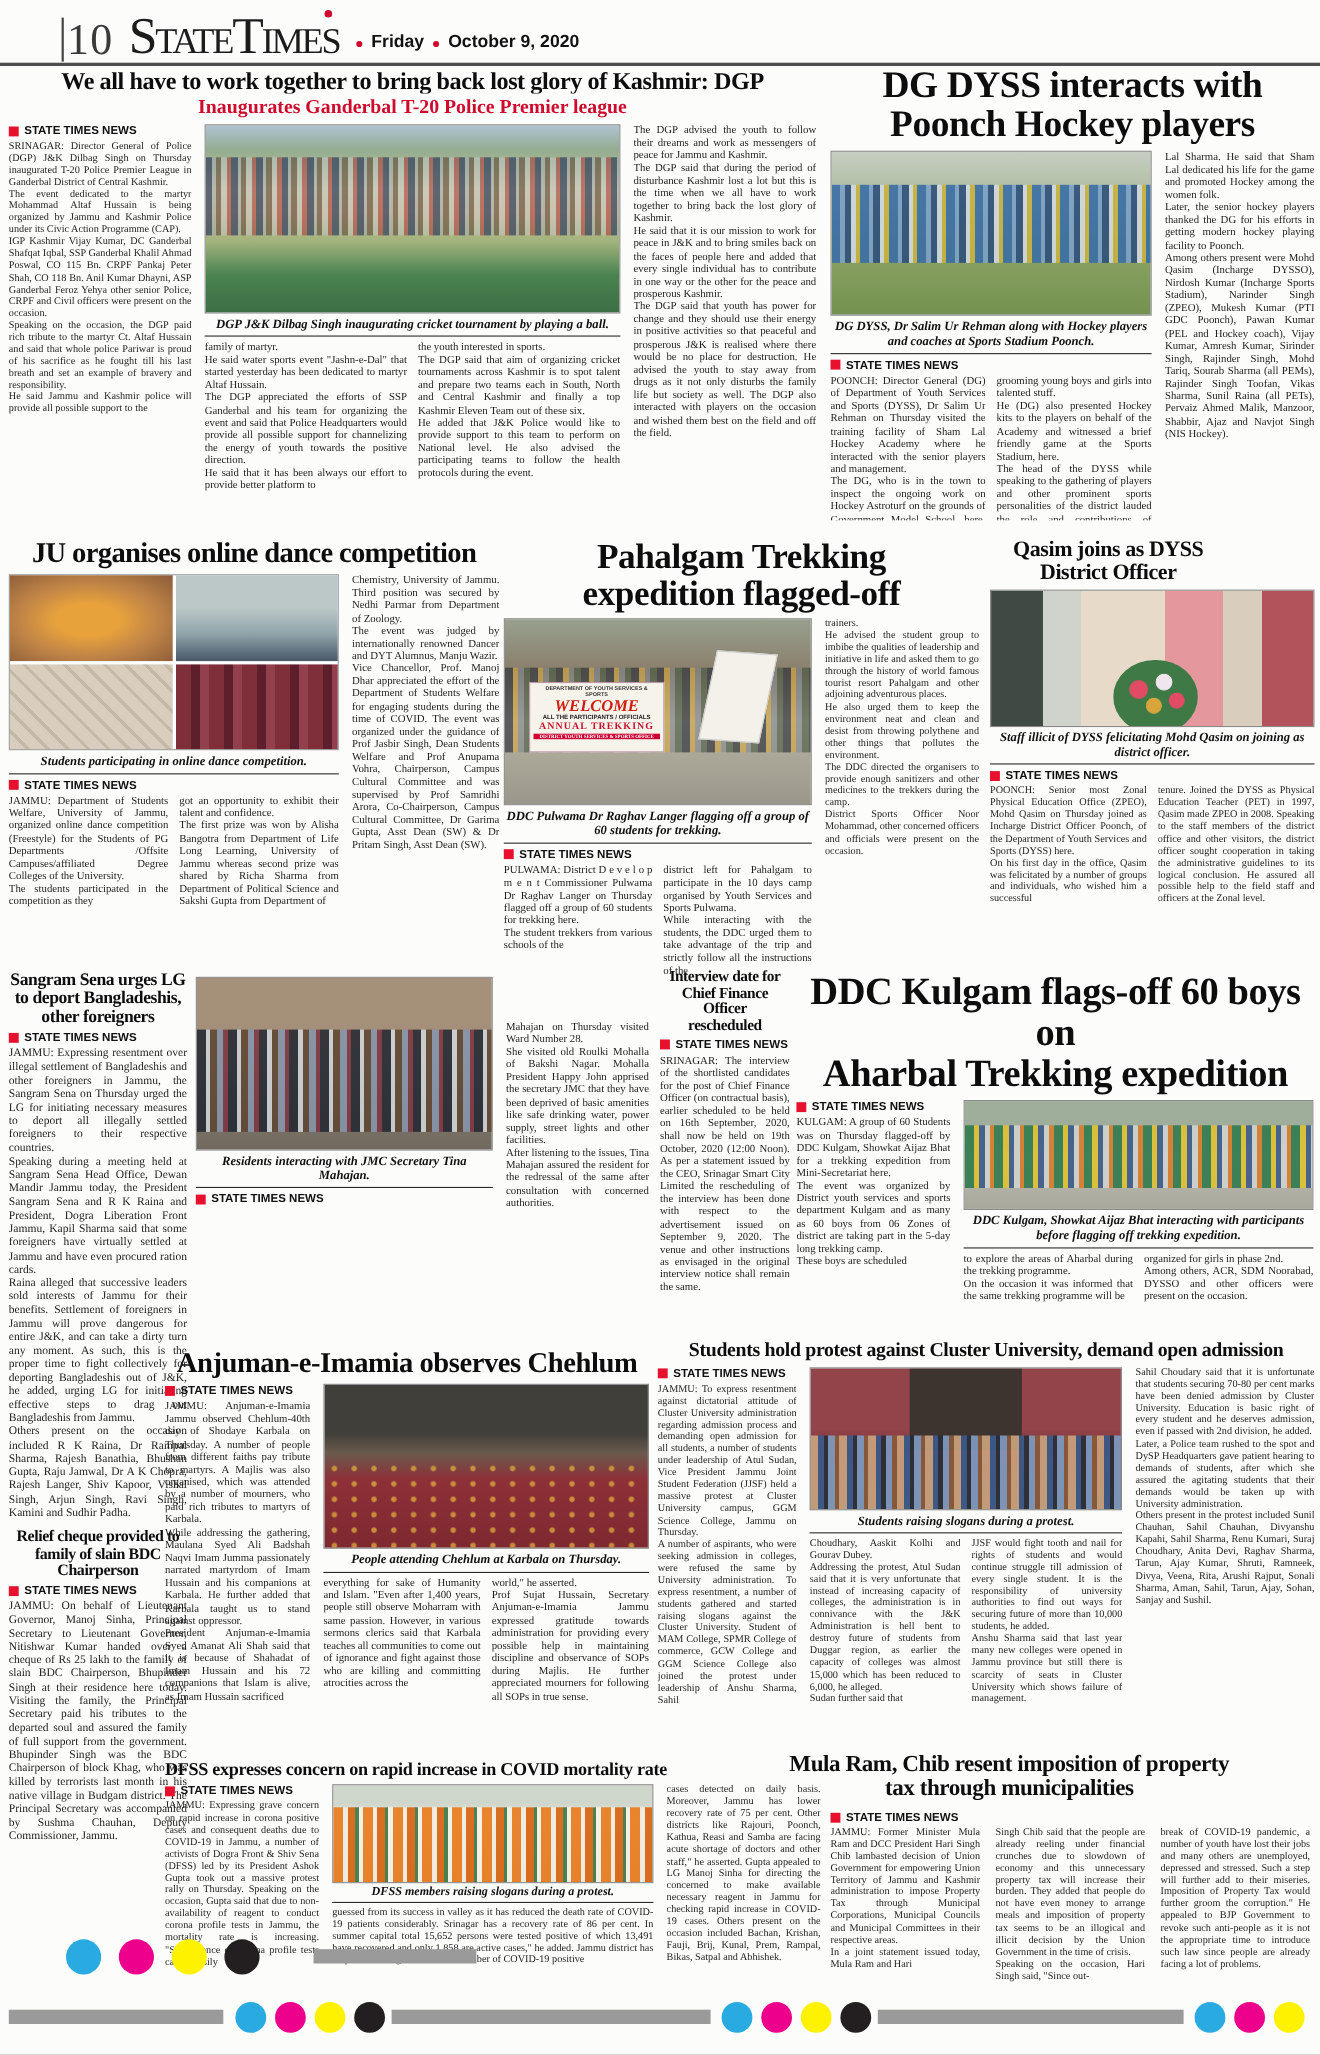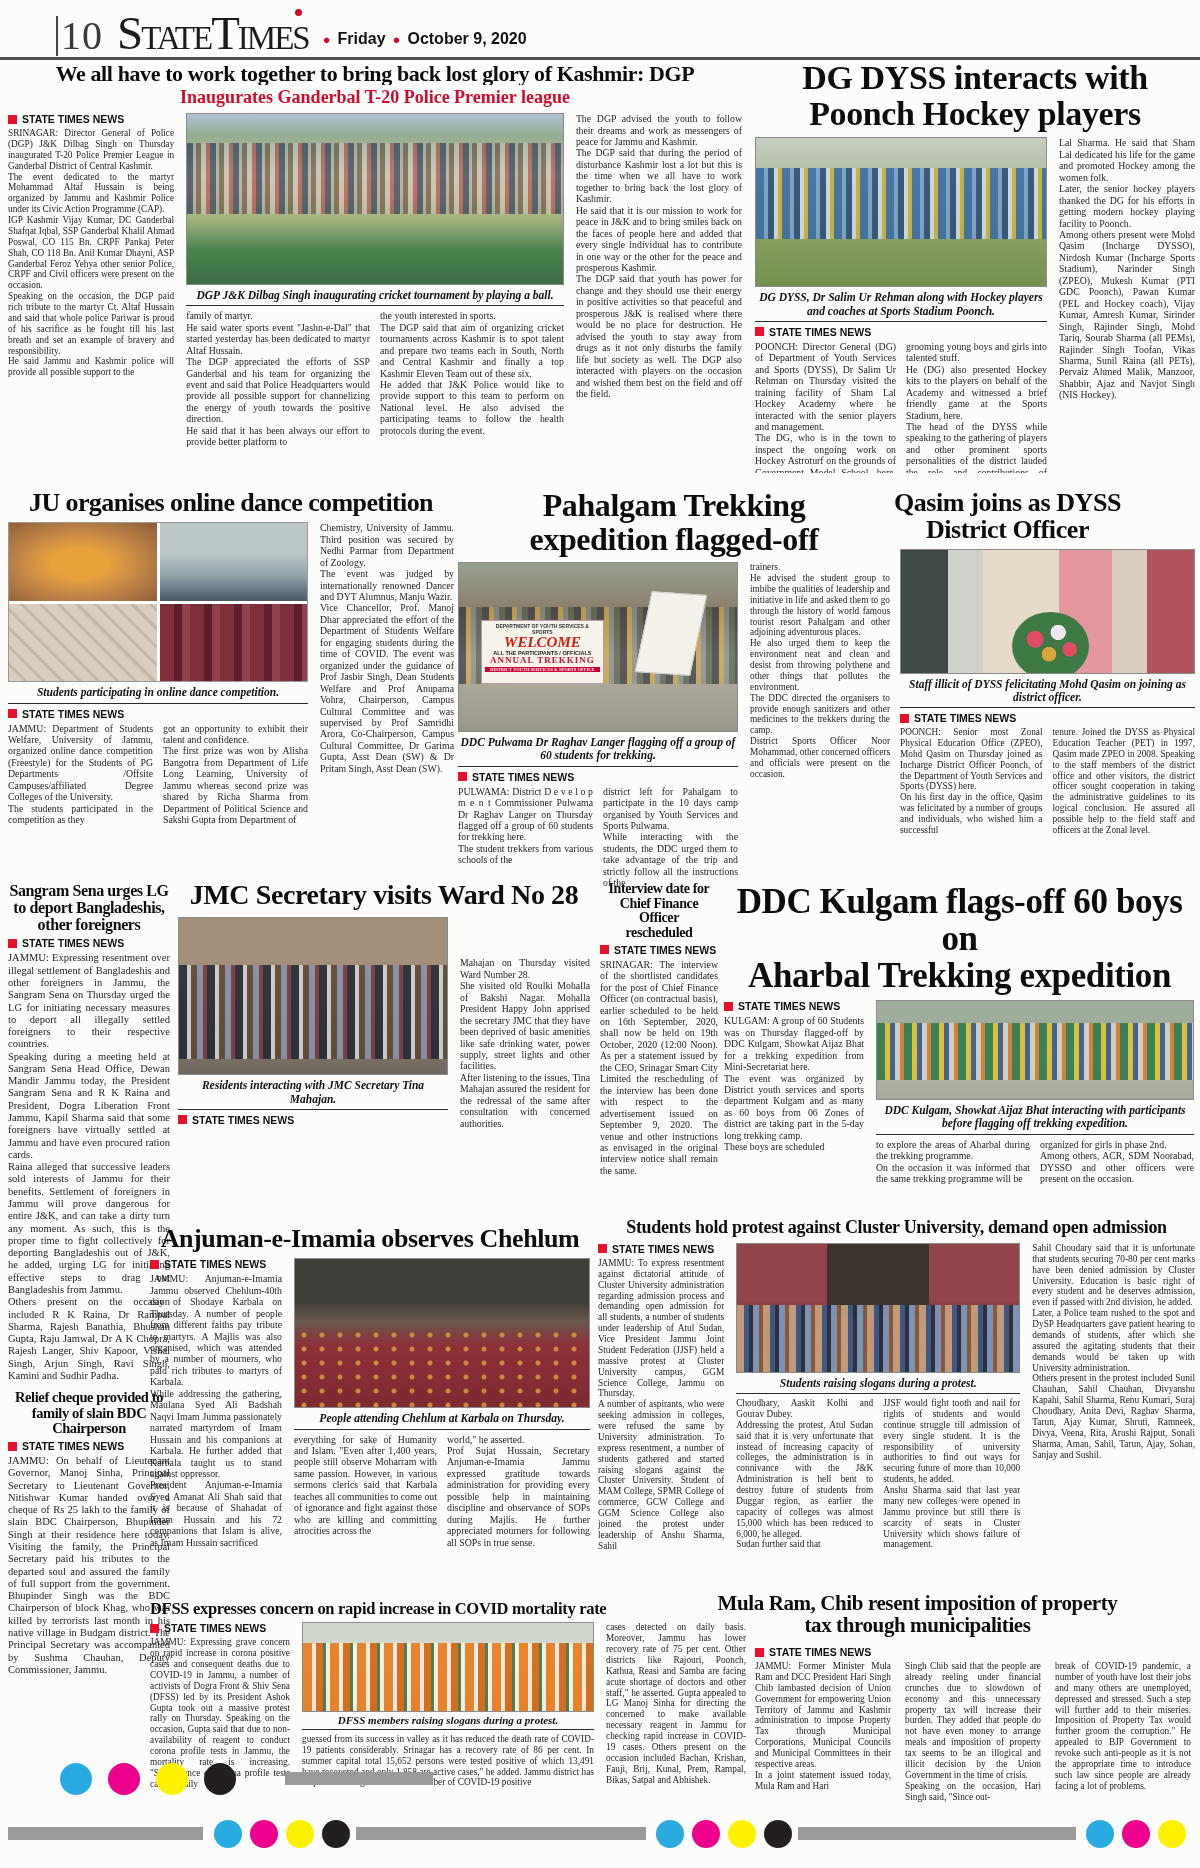--- a/index.html
+++ b/index.html
@@ -246,7 +246,7 @@
   </div>
 
   <div class="art" style="left:820px;top:489px;width:375px;height:390px;">
-    <div class="hl" style="font-size:26px;text-align:center;">Qasim joins as DYSS
+    <div class="hl" style="font-size:20px;text-align:center;">Qasim joins as DYSS
 District Officer</div>
     <div style="width:295px;margin-left:80px;margin-top:5px;">
       <div class="photo ph-qas">

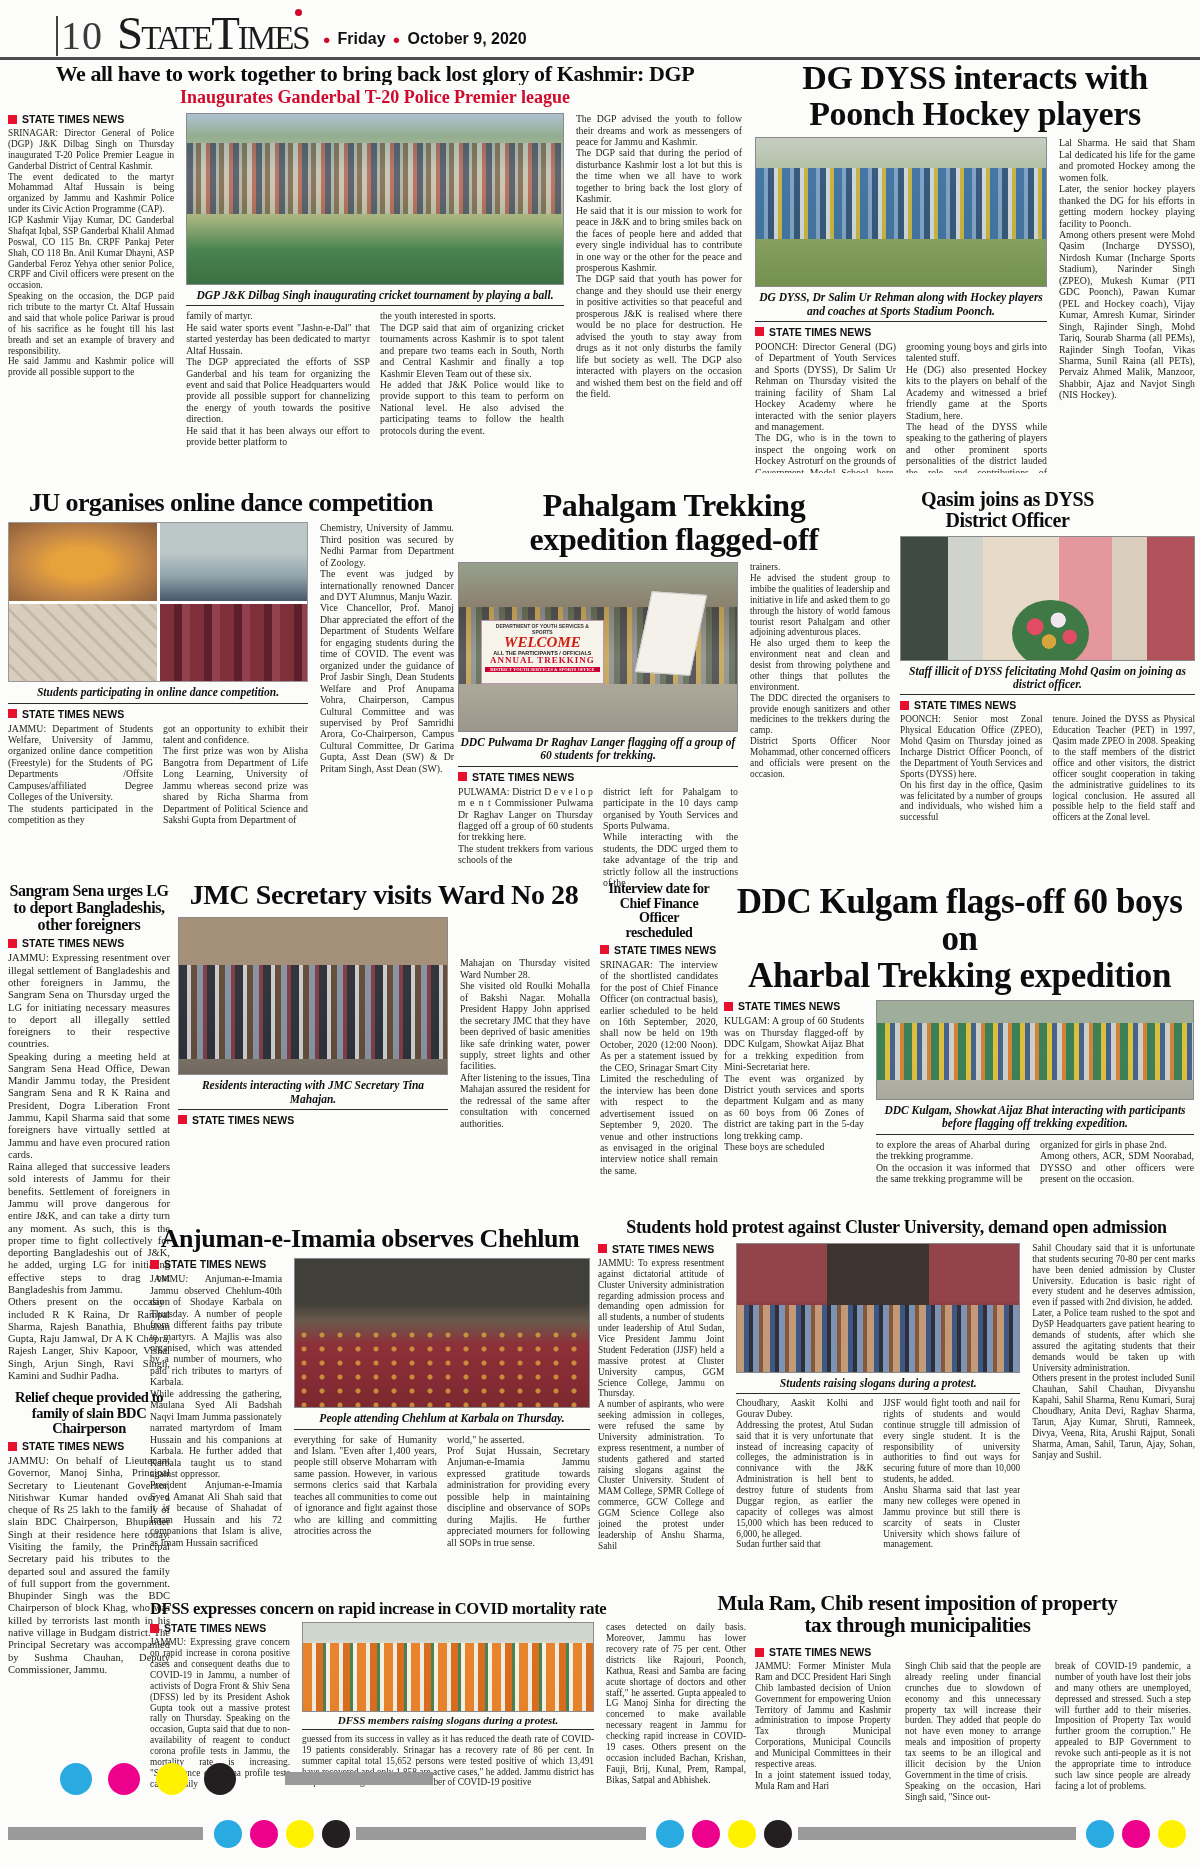--- a/index.html
+++ b/index.html
@@ -289,7 +289,6 @@
   </div>
 
   <div class="art" style="left:178px;top:880px;width:412px;height:300px;">
-    <div class="hl" style="font-size:28px;white-space:nowrap;">JMC Secretary visits Ward No 28</div>
     <div class="row" style="margin-top:8px;">
       <div style="width:270px;">
         <div class="photo ph-jmc">

